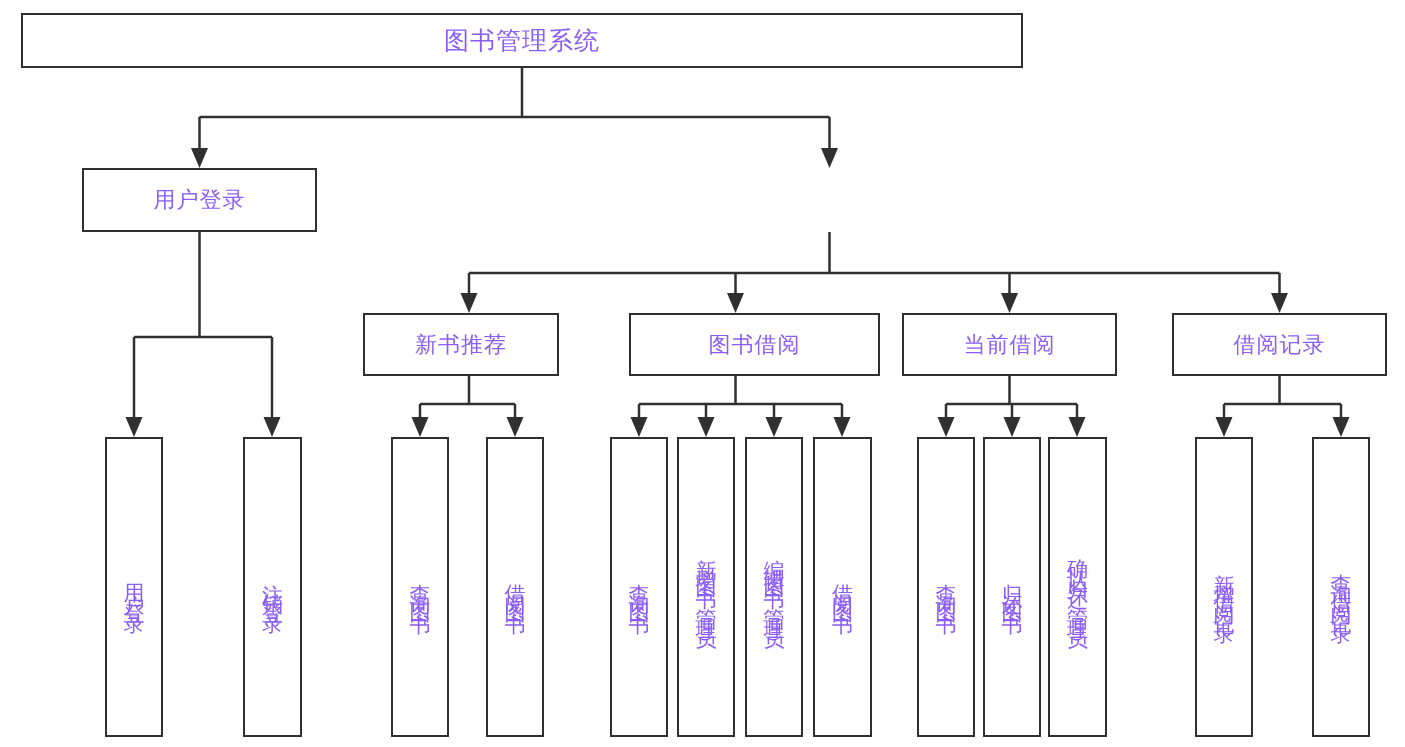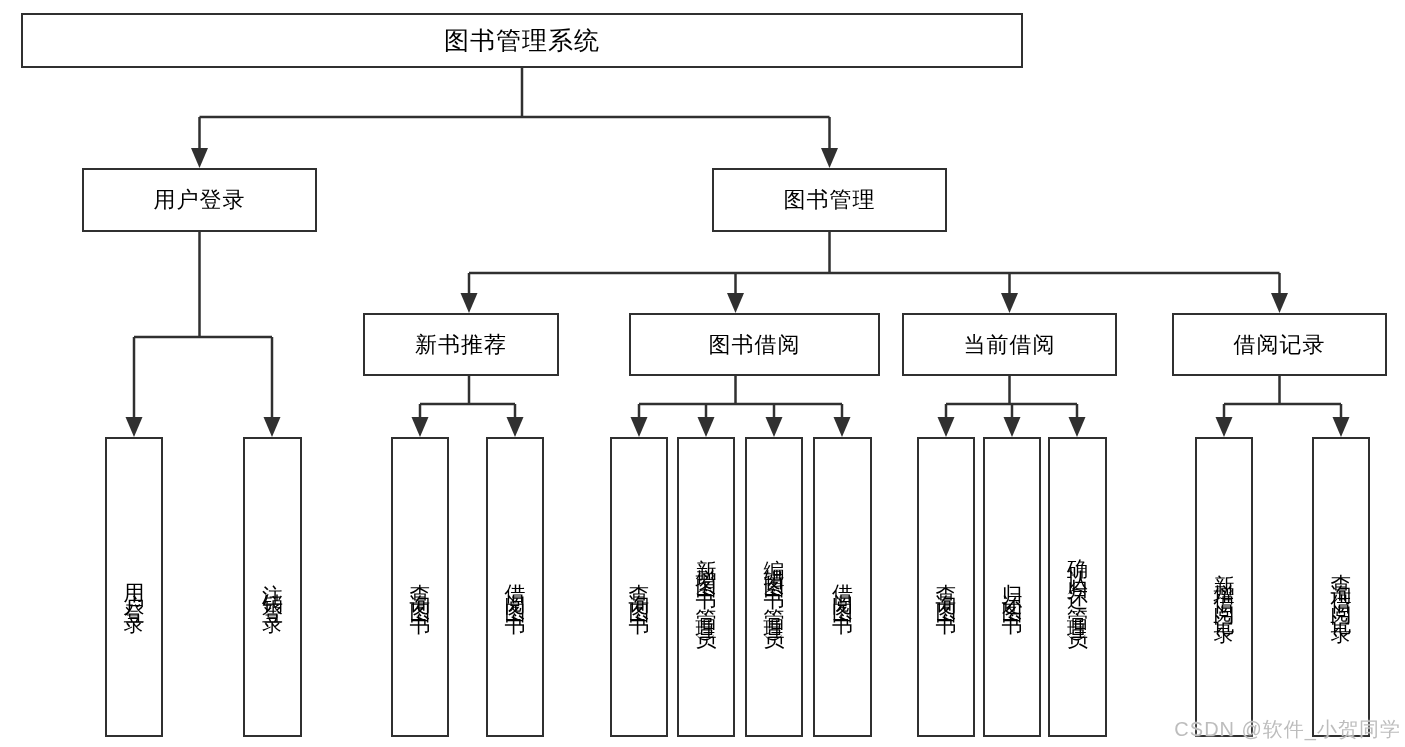--- a/index.html
+++ b/index.html
@@ -24,7 +24,7 @@
     display: flex;
     align-items: center;
     justify-content: center;
-    color: #000000;
+    color: #8b5cf6;
   }
   .lvl0 { border-width: 2px; font-size: 25px; letter-spacing: 1px; }
   .lvl1, .lvl2 { font-size: 22px; letter-spacing: 1px; }

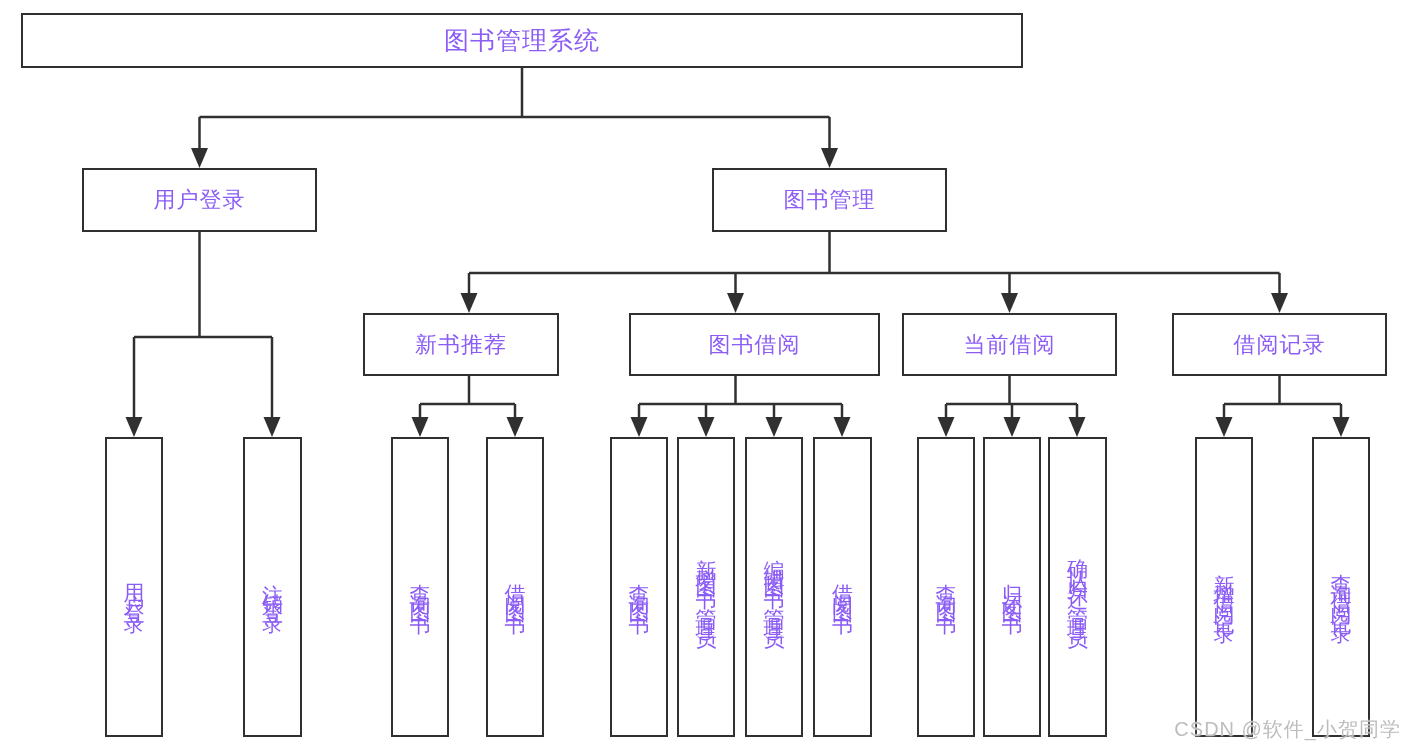--- a/index.html
+++ b/index.html
@@ -109,9 +109,6 @@
   <div class="node lvl1" style="left:82px; top:168px; width:235px; height:64px">
     <span class="label">用户登录</span>
   </div>
-  <div class="node lvl1" style="left:712px; top:168px; width:235px; height:64px">
-    <span class="label">图书管理</span>
-  </div>
 
   <div class="node lvl2" style="left:363px; top:313px; width:196px; height:63px">
     <span class="label">新书推荐</span>

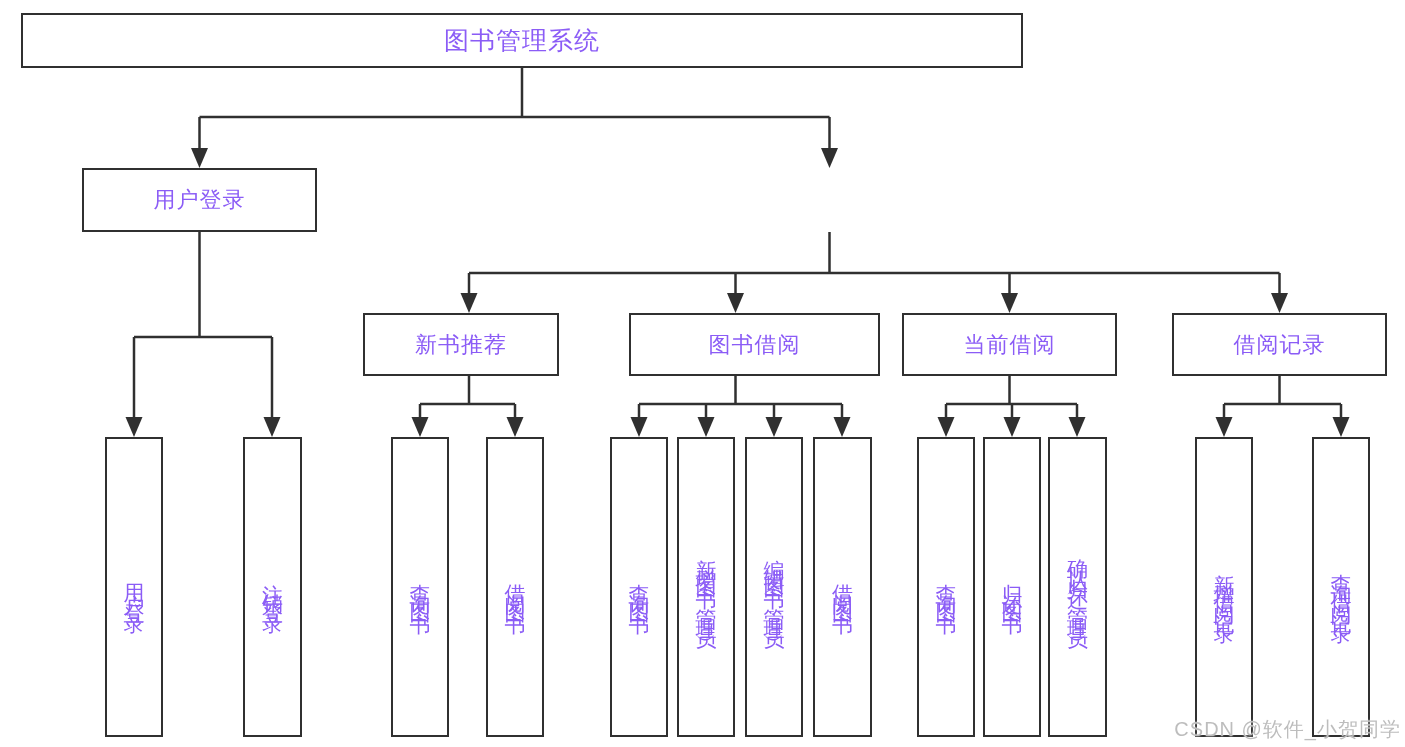--- a/index.html
+++ b/index.html
@@ -167,7 +167,6 @@
     <span class="label">查询借阅记录</span>
   </div>
 
-  <div class="watermark">CSDN @软件_小贺同学</div>
 </div>
 
 </body></html>

